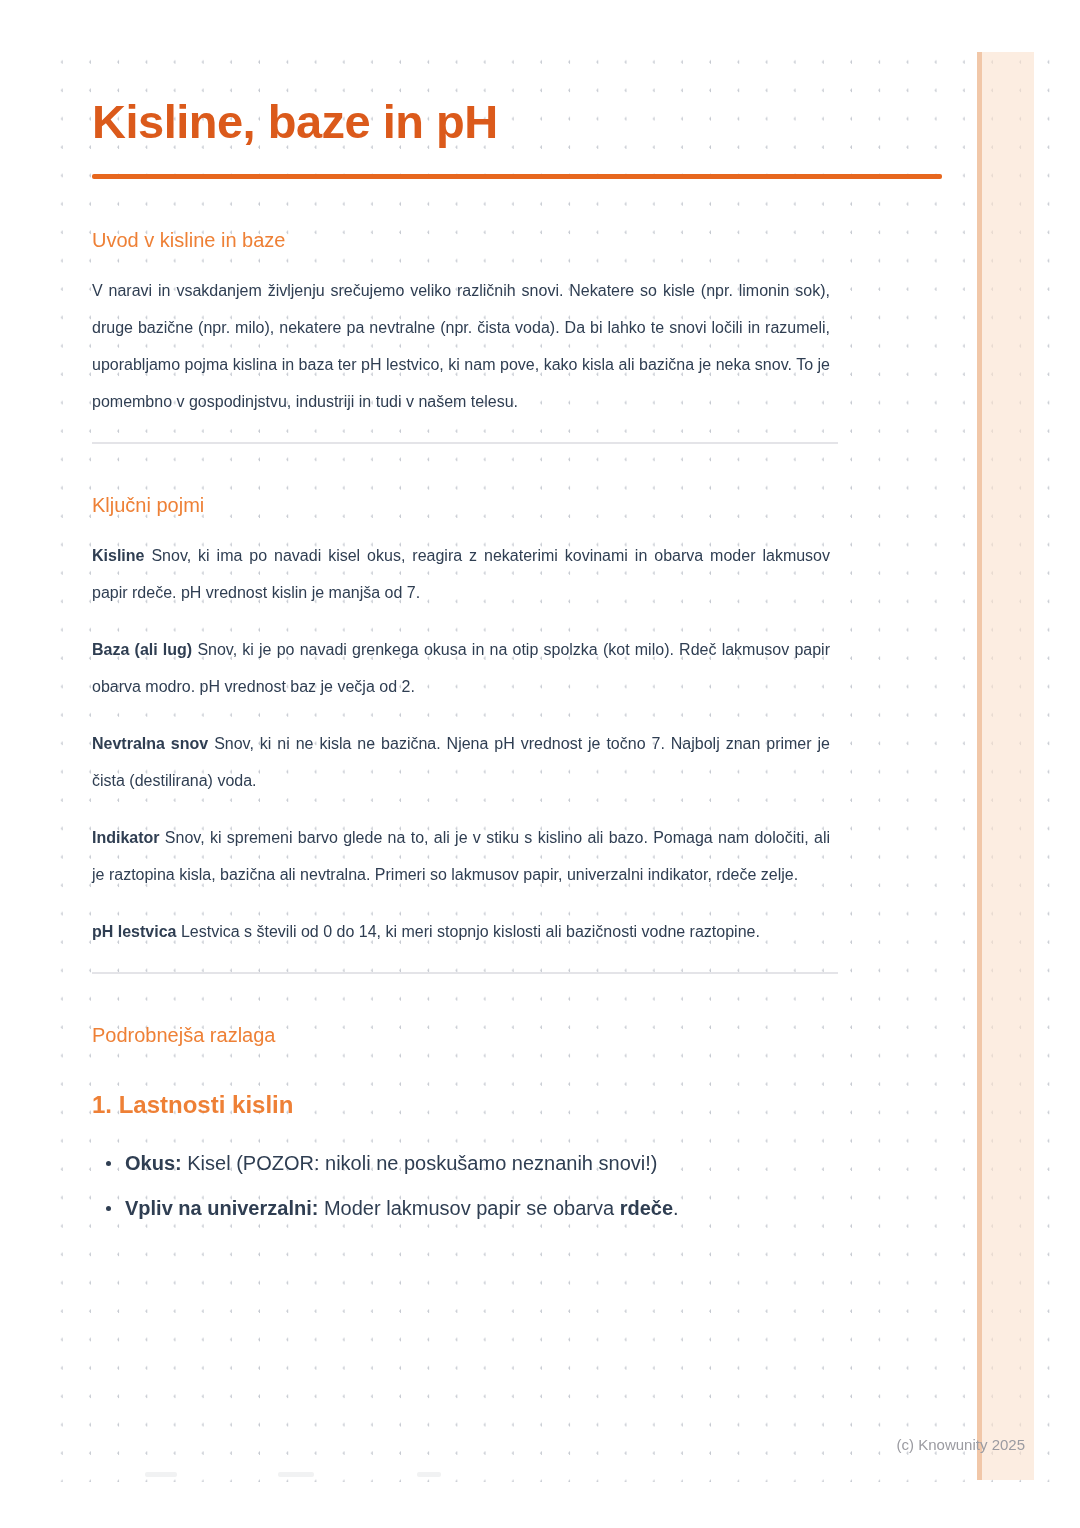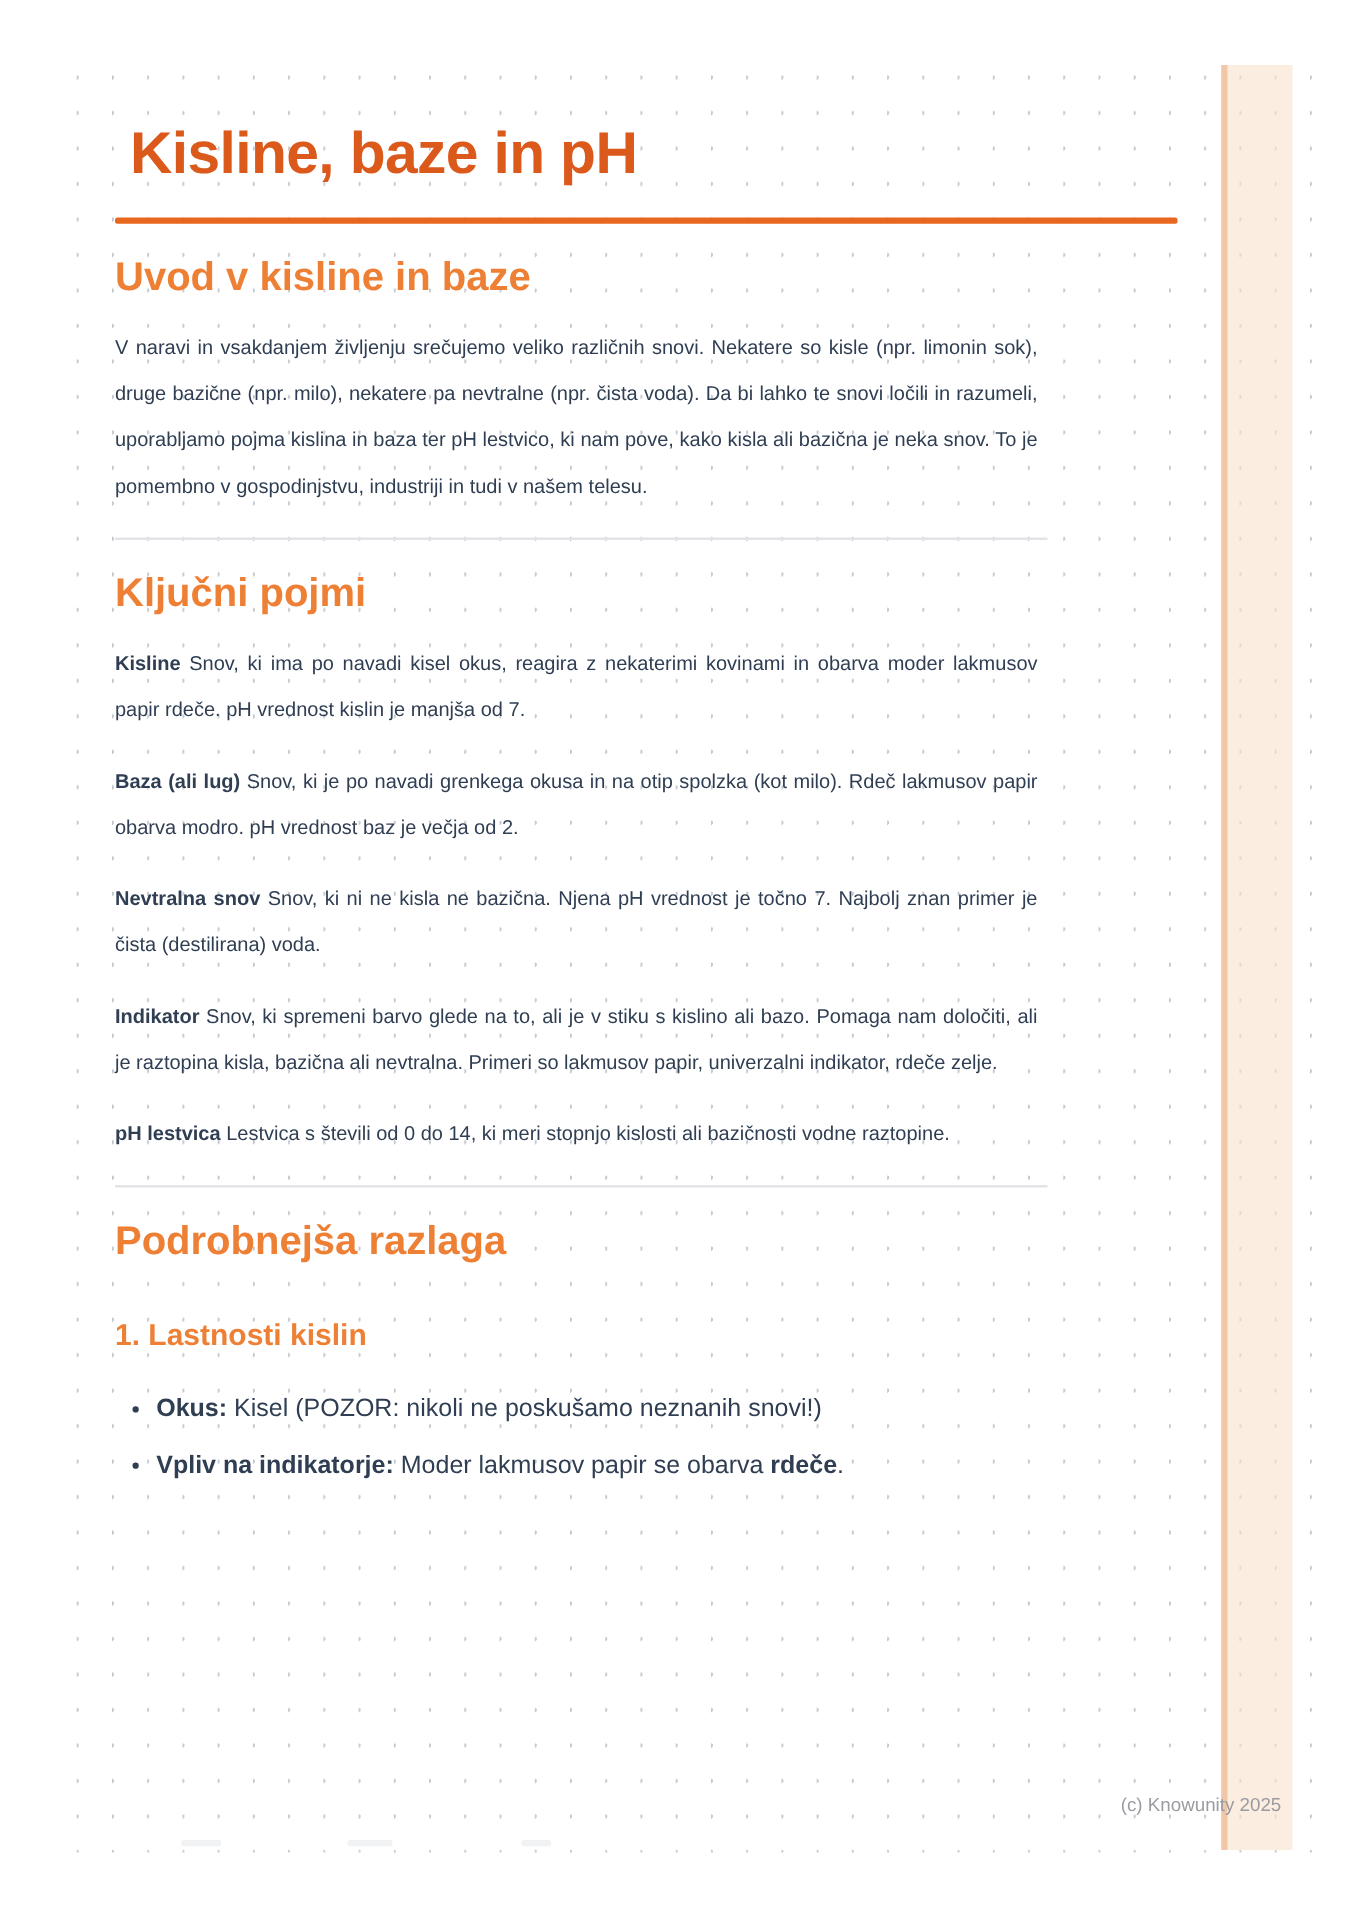--- a/index.html
+++ b/index.html
@@ -39,7 +39,7 @@
     width: 850px;
   }
   h1 {
-    margin: 96px 0 0 12px;
+    margin: 96px 0 0 0;
     font-size: 47px;
     line-height: 1.1;
     font-weight: 700;

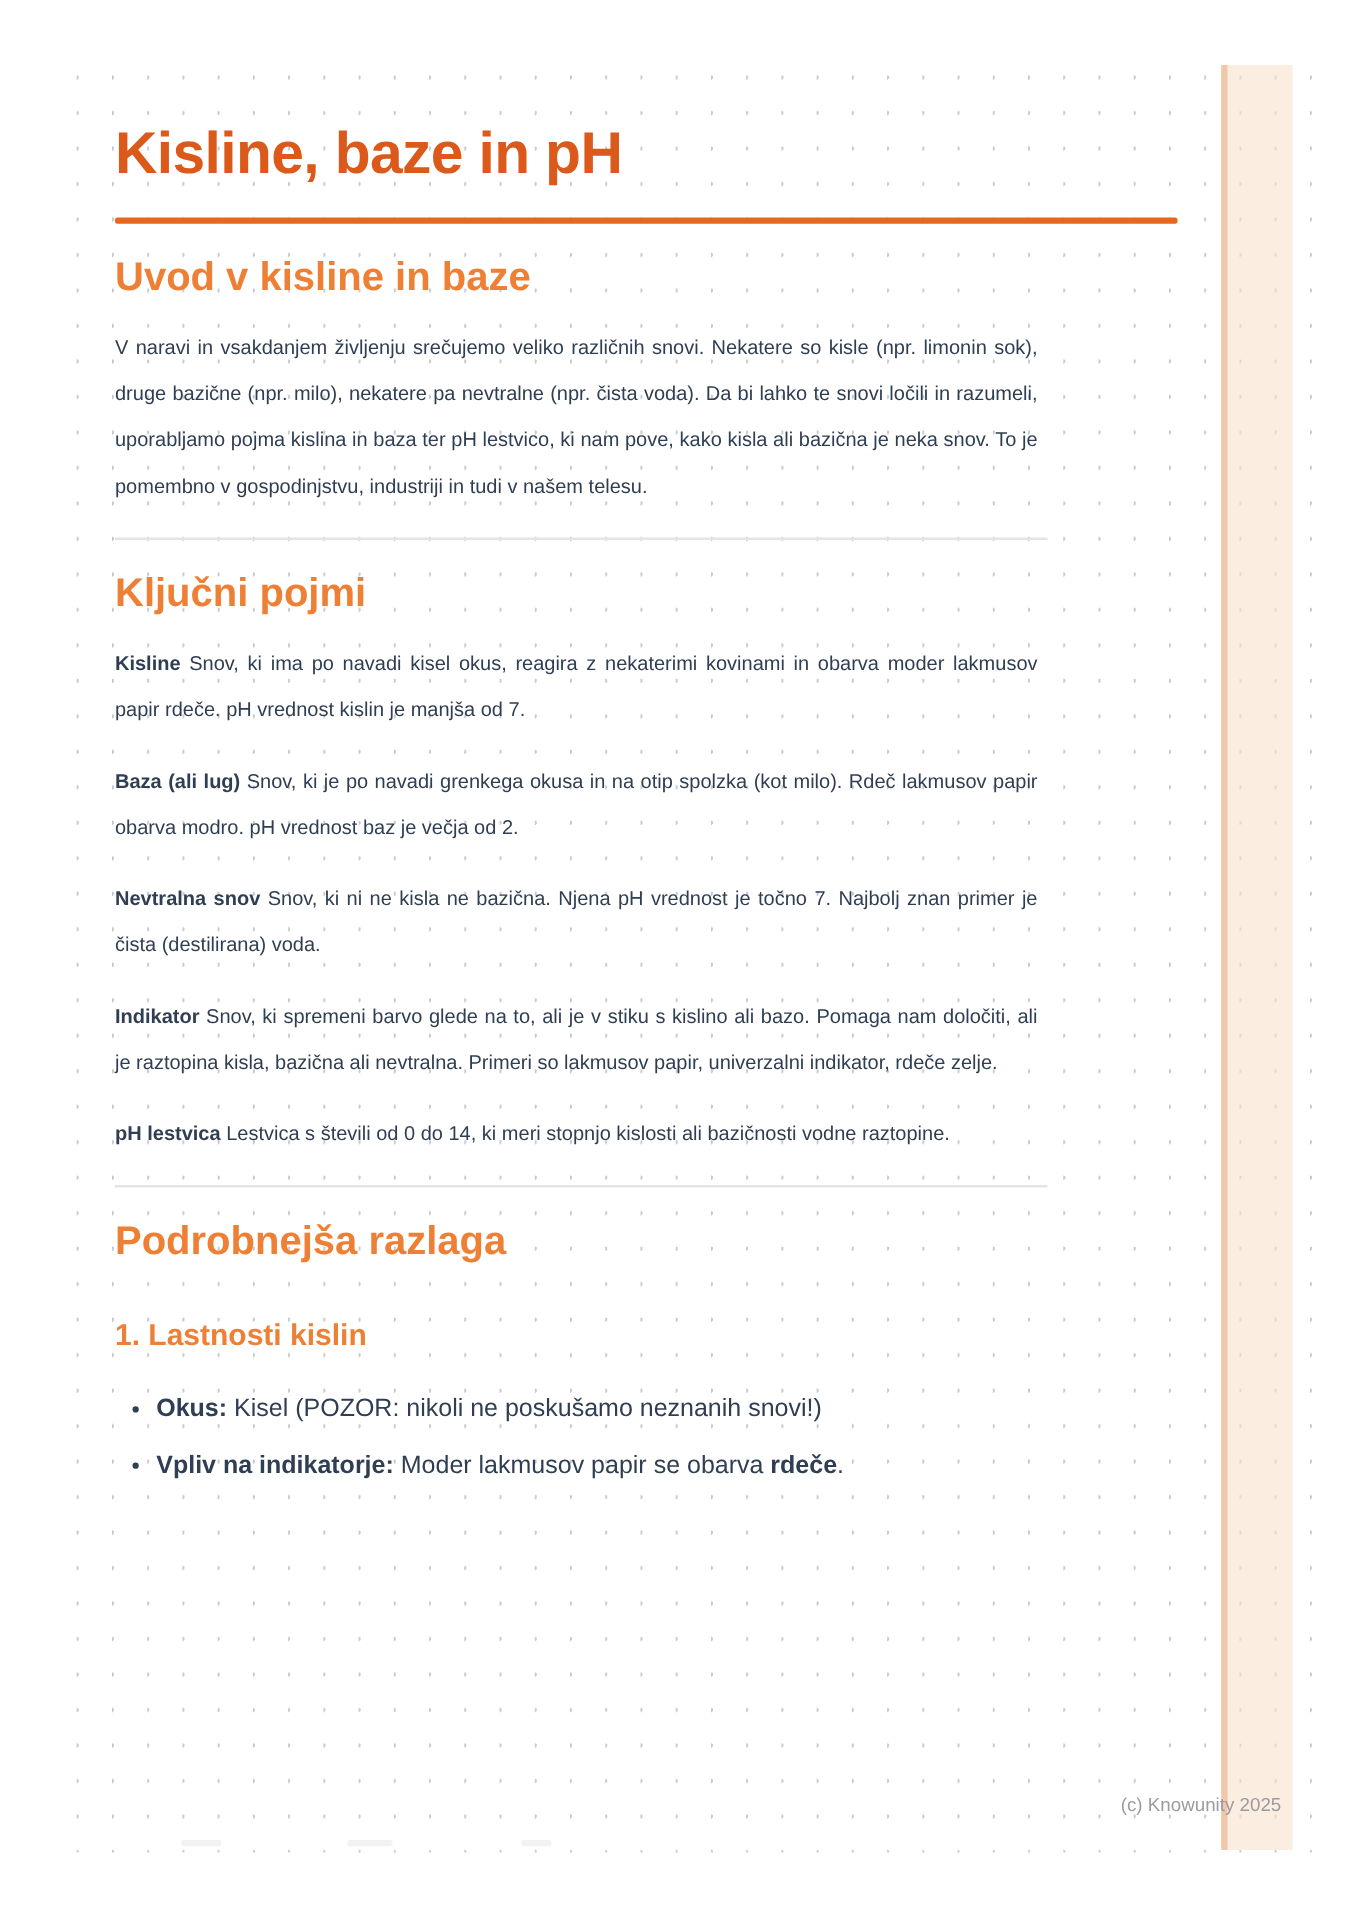--- a/index.html
+++ b/index.html
@@ -53,9 +53,9 @@
     border-radius: 2px;
   }
   h2 {
-    margin: 24px 0 0 0;
-    font-size: 32px;
-    font-weight: 700;
+    margin: 50px 0 0 0;
+    font-size: 20px;
+    font-weight: 400;
     color: var(--heading-orange, #ee8036);
   }
   h3 {

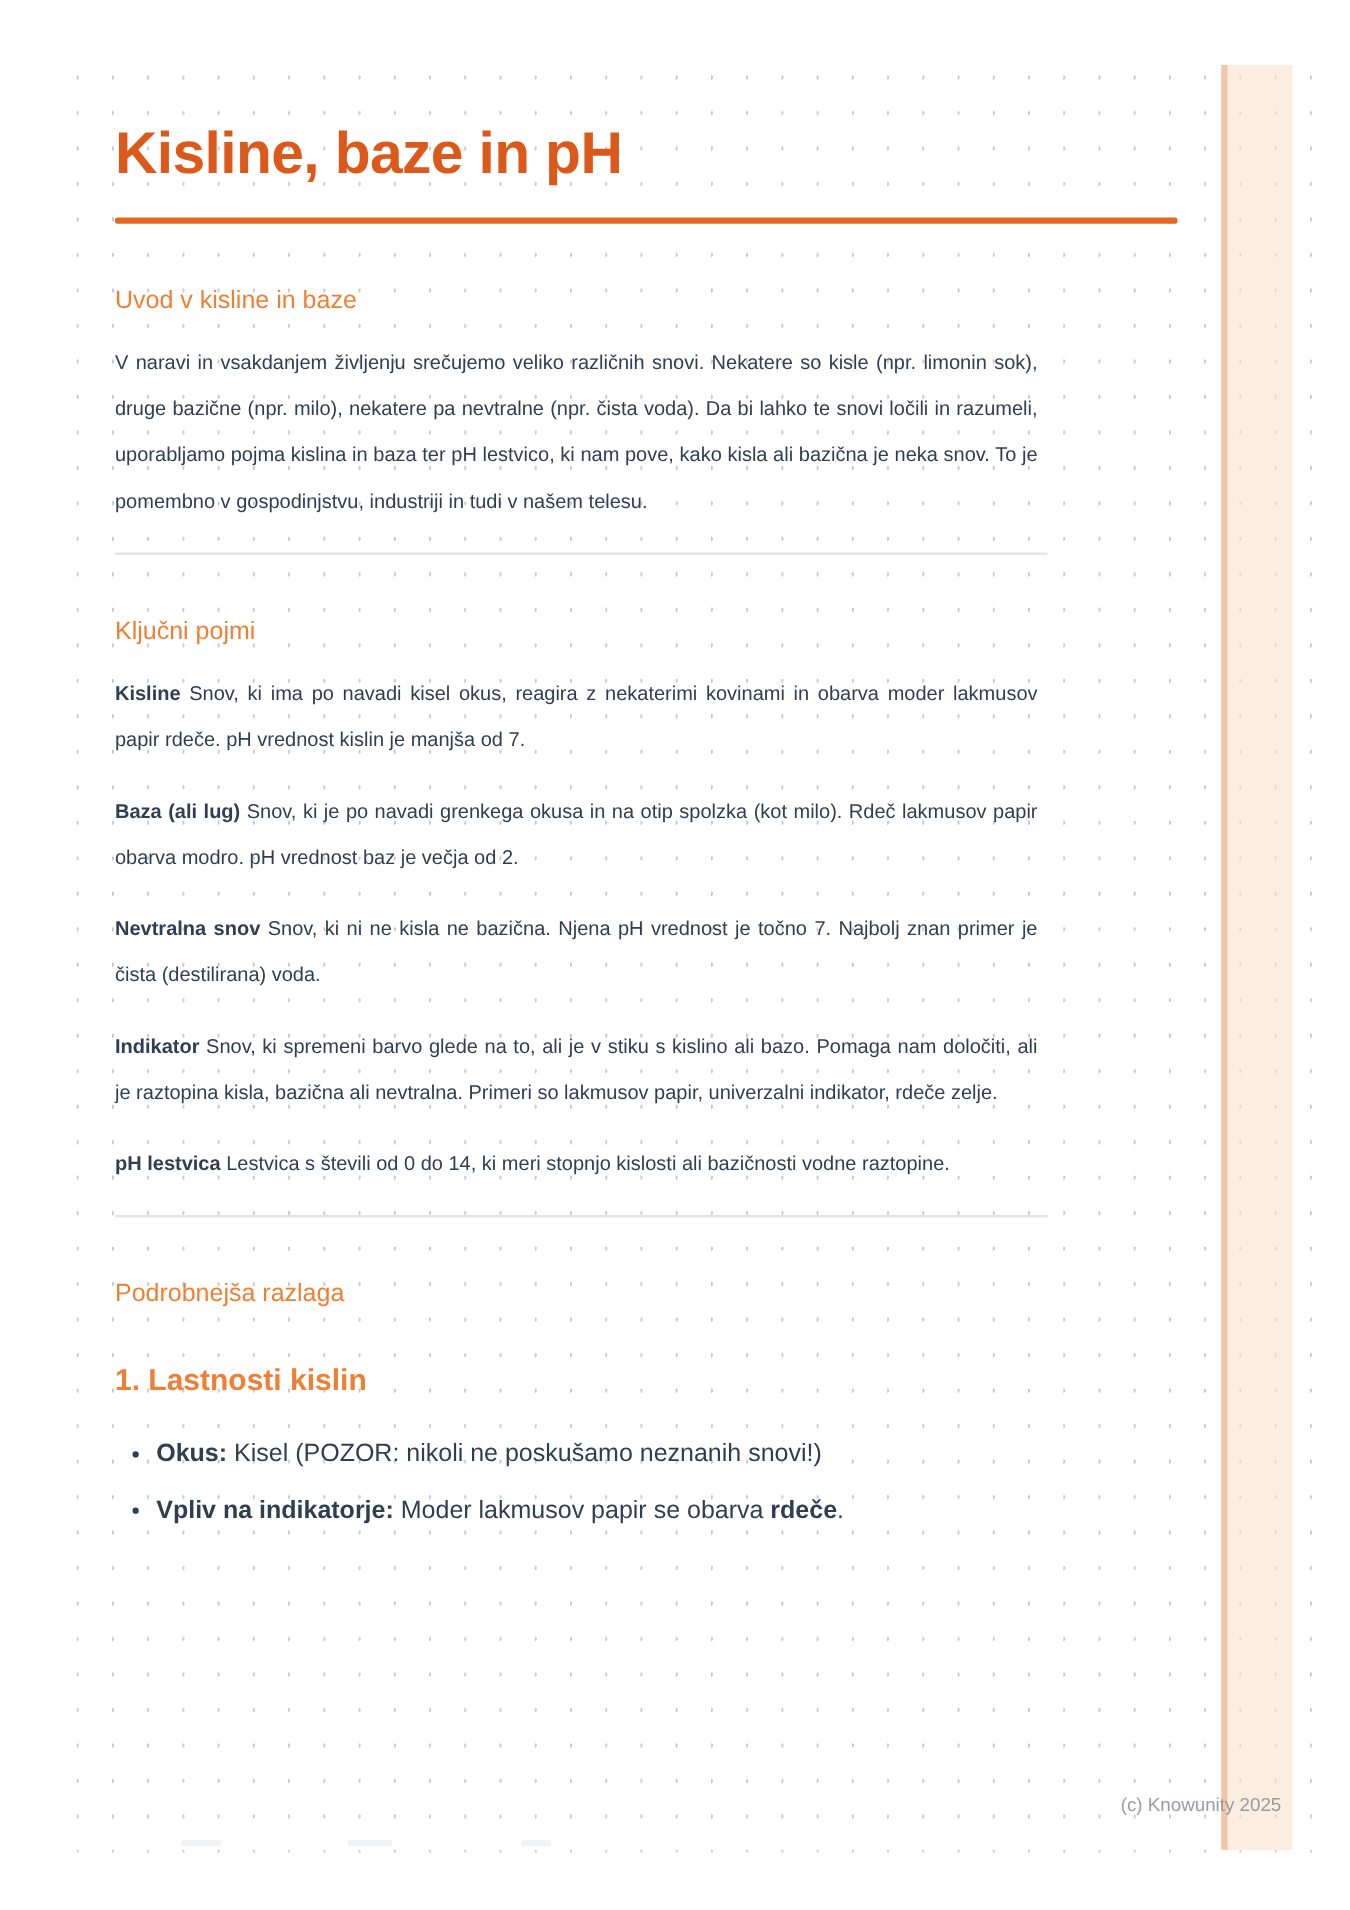--- a/index.html
+++ b/index.html
@@ -149,7 +149,7 @@
     <h3>1. Lastnosti kislin</h3>
     <ul class="bullets" id="bullets">
         <li><span class="bullet-dot"></span><b>Okus:</b><span> Kisel (POZOR: nikoli ne poskušamo neznanih snovi!)</span></li>
-        <li><span class="bullet-dot"></span><b>Vpliv na indikatorje:</b><span> Moder lakmusov papir se obarva </span><b>rdeče</b><span>.</span></li>
+        <li><span class="bullet-dot"></span><b>Vpliv na univerzalni:</b><span> Moder lakmusov papir se obarva </span><b>rdeče</b><span>.</span></li>
       </ul>
   </main>
 

